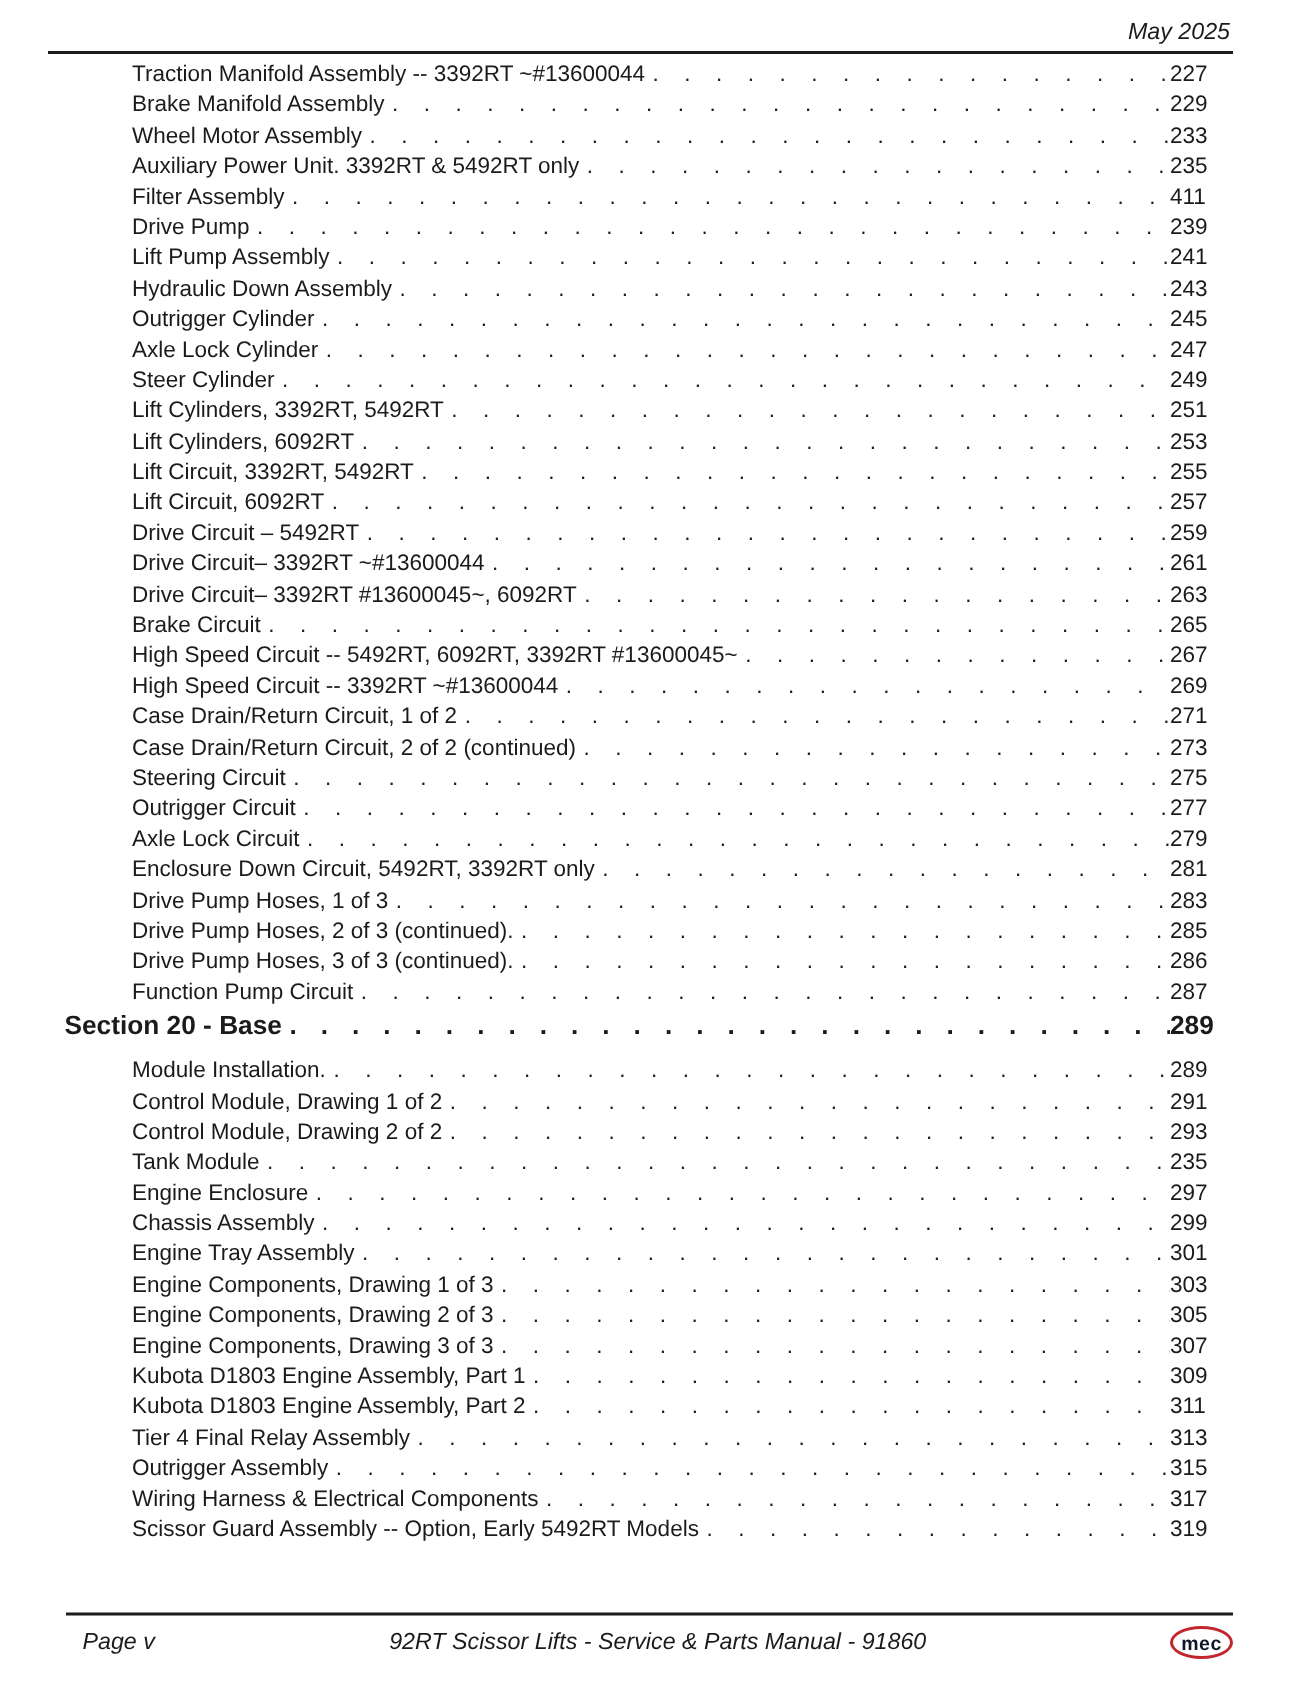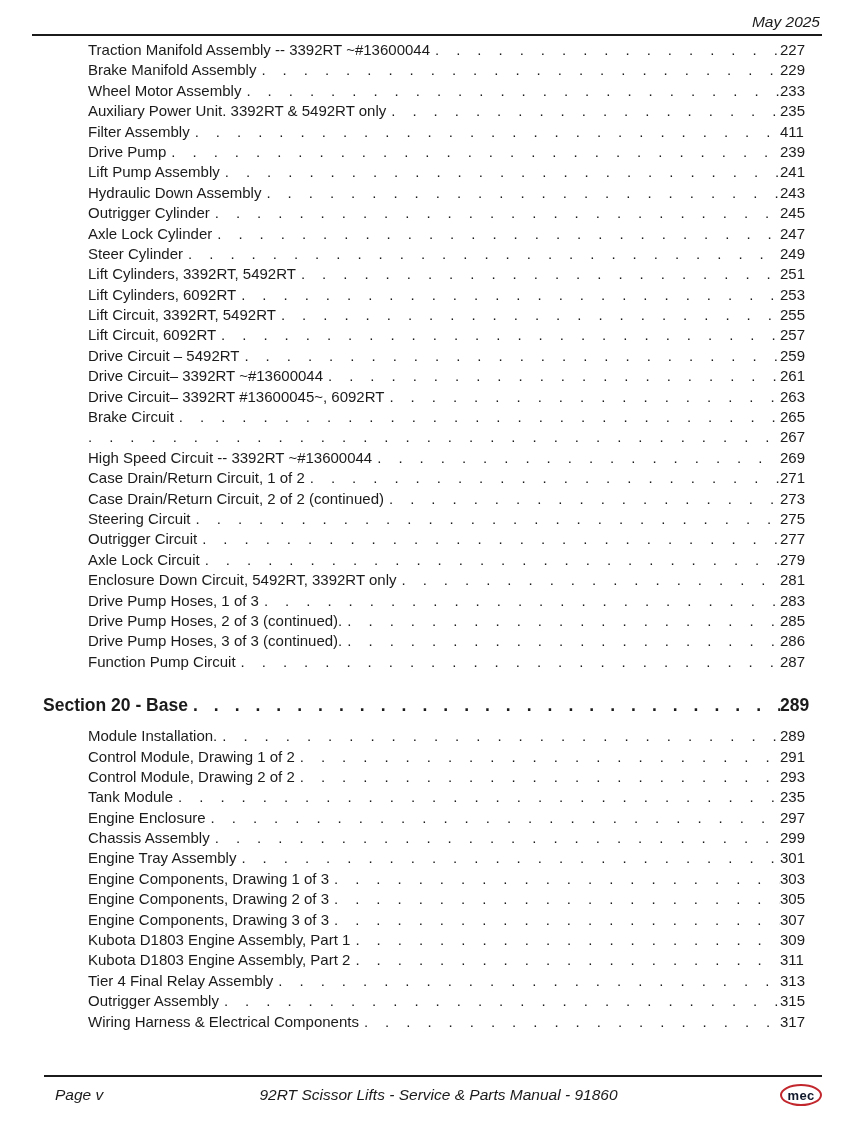--- a/index.html
+++ b/index.html
@@ -142,6 +142,7 @@
           <span class="toc-page">265</span>
         </div>
         <div class="toc-row">
+          <span class="toc-title">High Speed Circuit -- 5492RT, 6092RT, 3392RT #13600045~</span>
           <span class="toc-dots"></span>
           <span class="toc-page">267</span>
         </div>

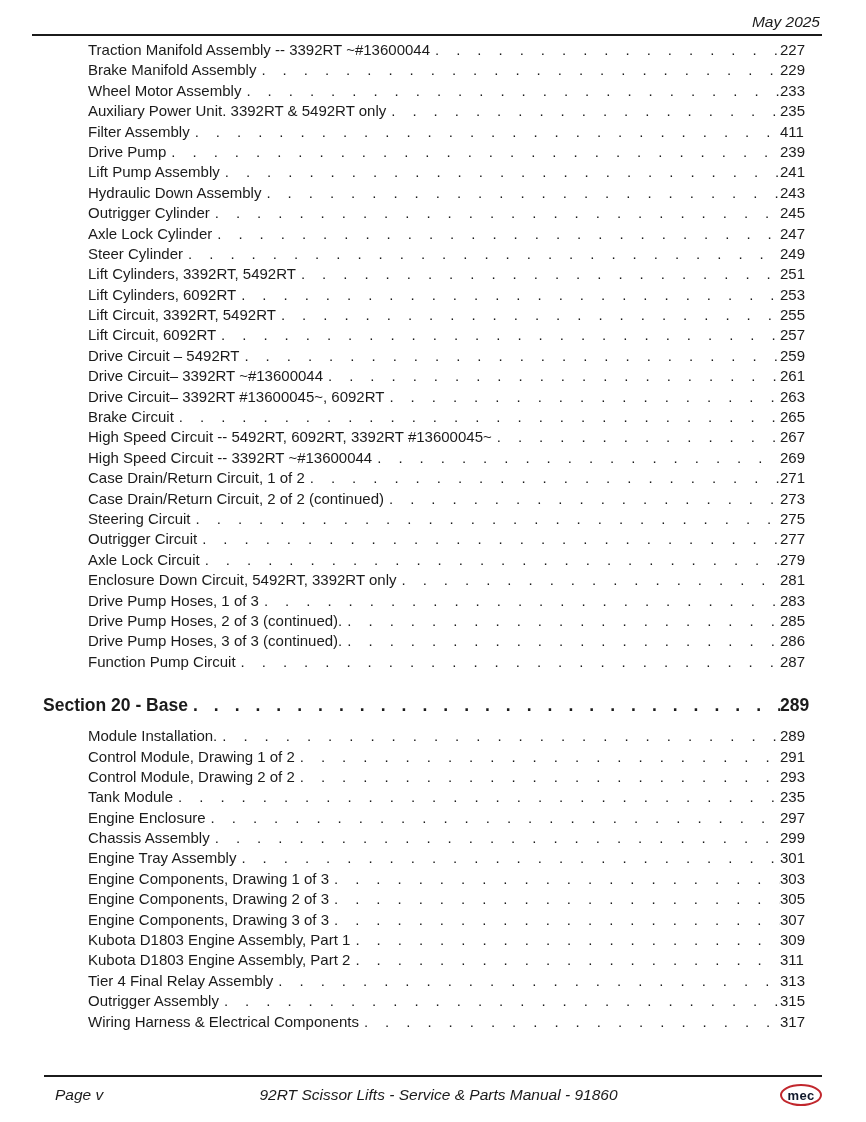--- a/index.html
+++ b/index.html
@@ -20,7 +20,7 @@
     letter-spacing:17px;
   }
   .toc-page{flex:0 0 auto;min-width:42px;text-align:left;}
-  .section-row{font-style:normal;font-weight:bold;font-size:17.5px;height:25px;margin-top:22px;margin-bottom:7px;}
+  .section-row{font-style:normal;font-weight:bold;font-size:17.5px;height:25px;margin-top:0;margin-bottom:7px;}
   .section-row .toc-dots::after{letter-spacing:16px;}
   .footer{position:absolute;left:44px;right:44px;bottom:16px;margin-top:37px;}
   .footer-rule{border-bottom:2px solid #1b1b1b;margin-bottom:7px;}

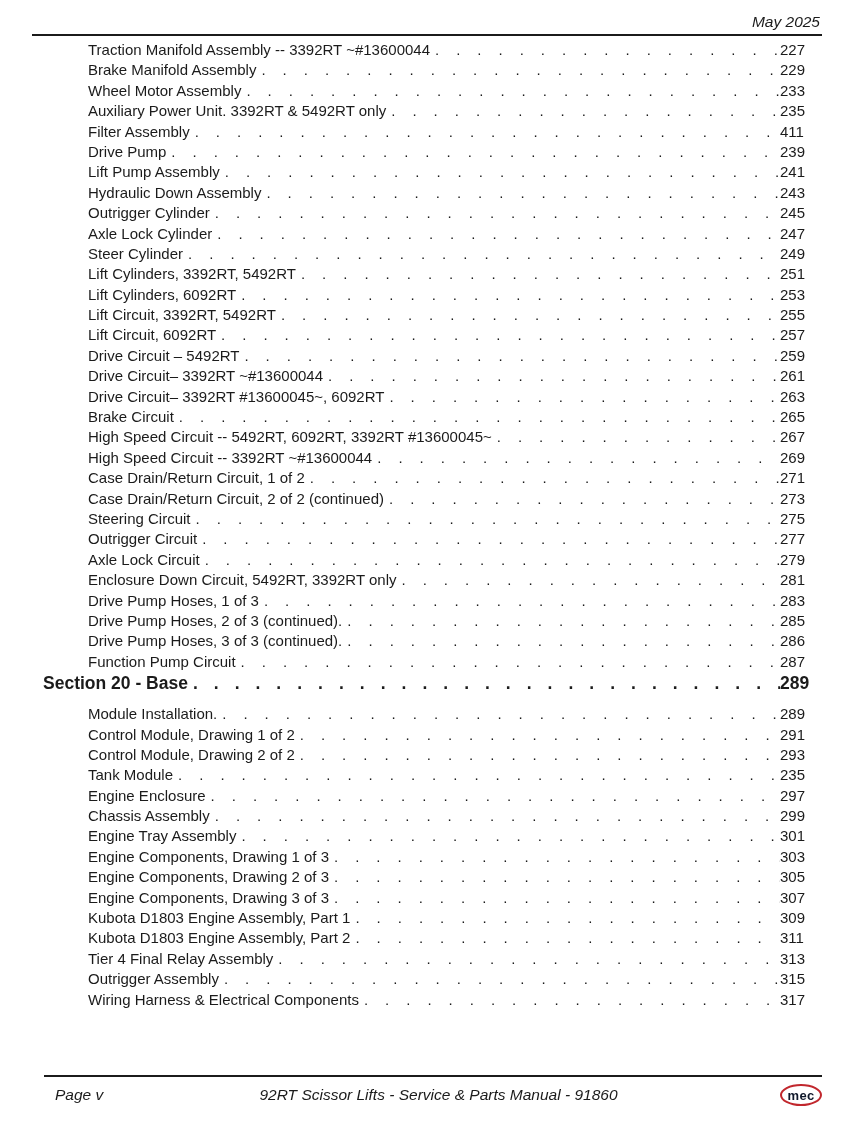--- a/index.html
+++ b/index.html
@@ -285,6 +285,11 @@
           <span class="toc-dots"></span>
           <span class="toc-page">317</span>
         </div>
+        <div class="toc-row">
+          <span class="toc-title">Scissor Guard Assembly -- Option, Early 5492RT Models</span>
+          <span class="toc-dots"></span>
+          <span class="toc-page">319</span>
+        </div>
       </div>
 
   </div>

